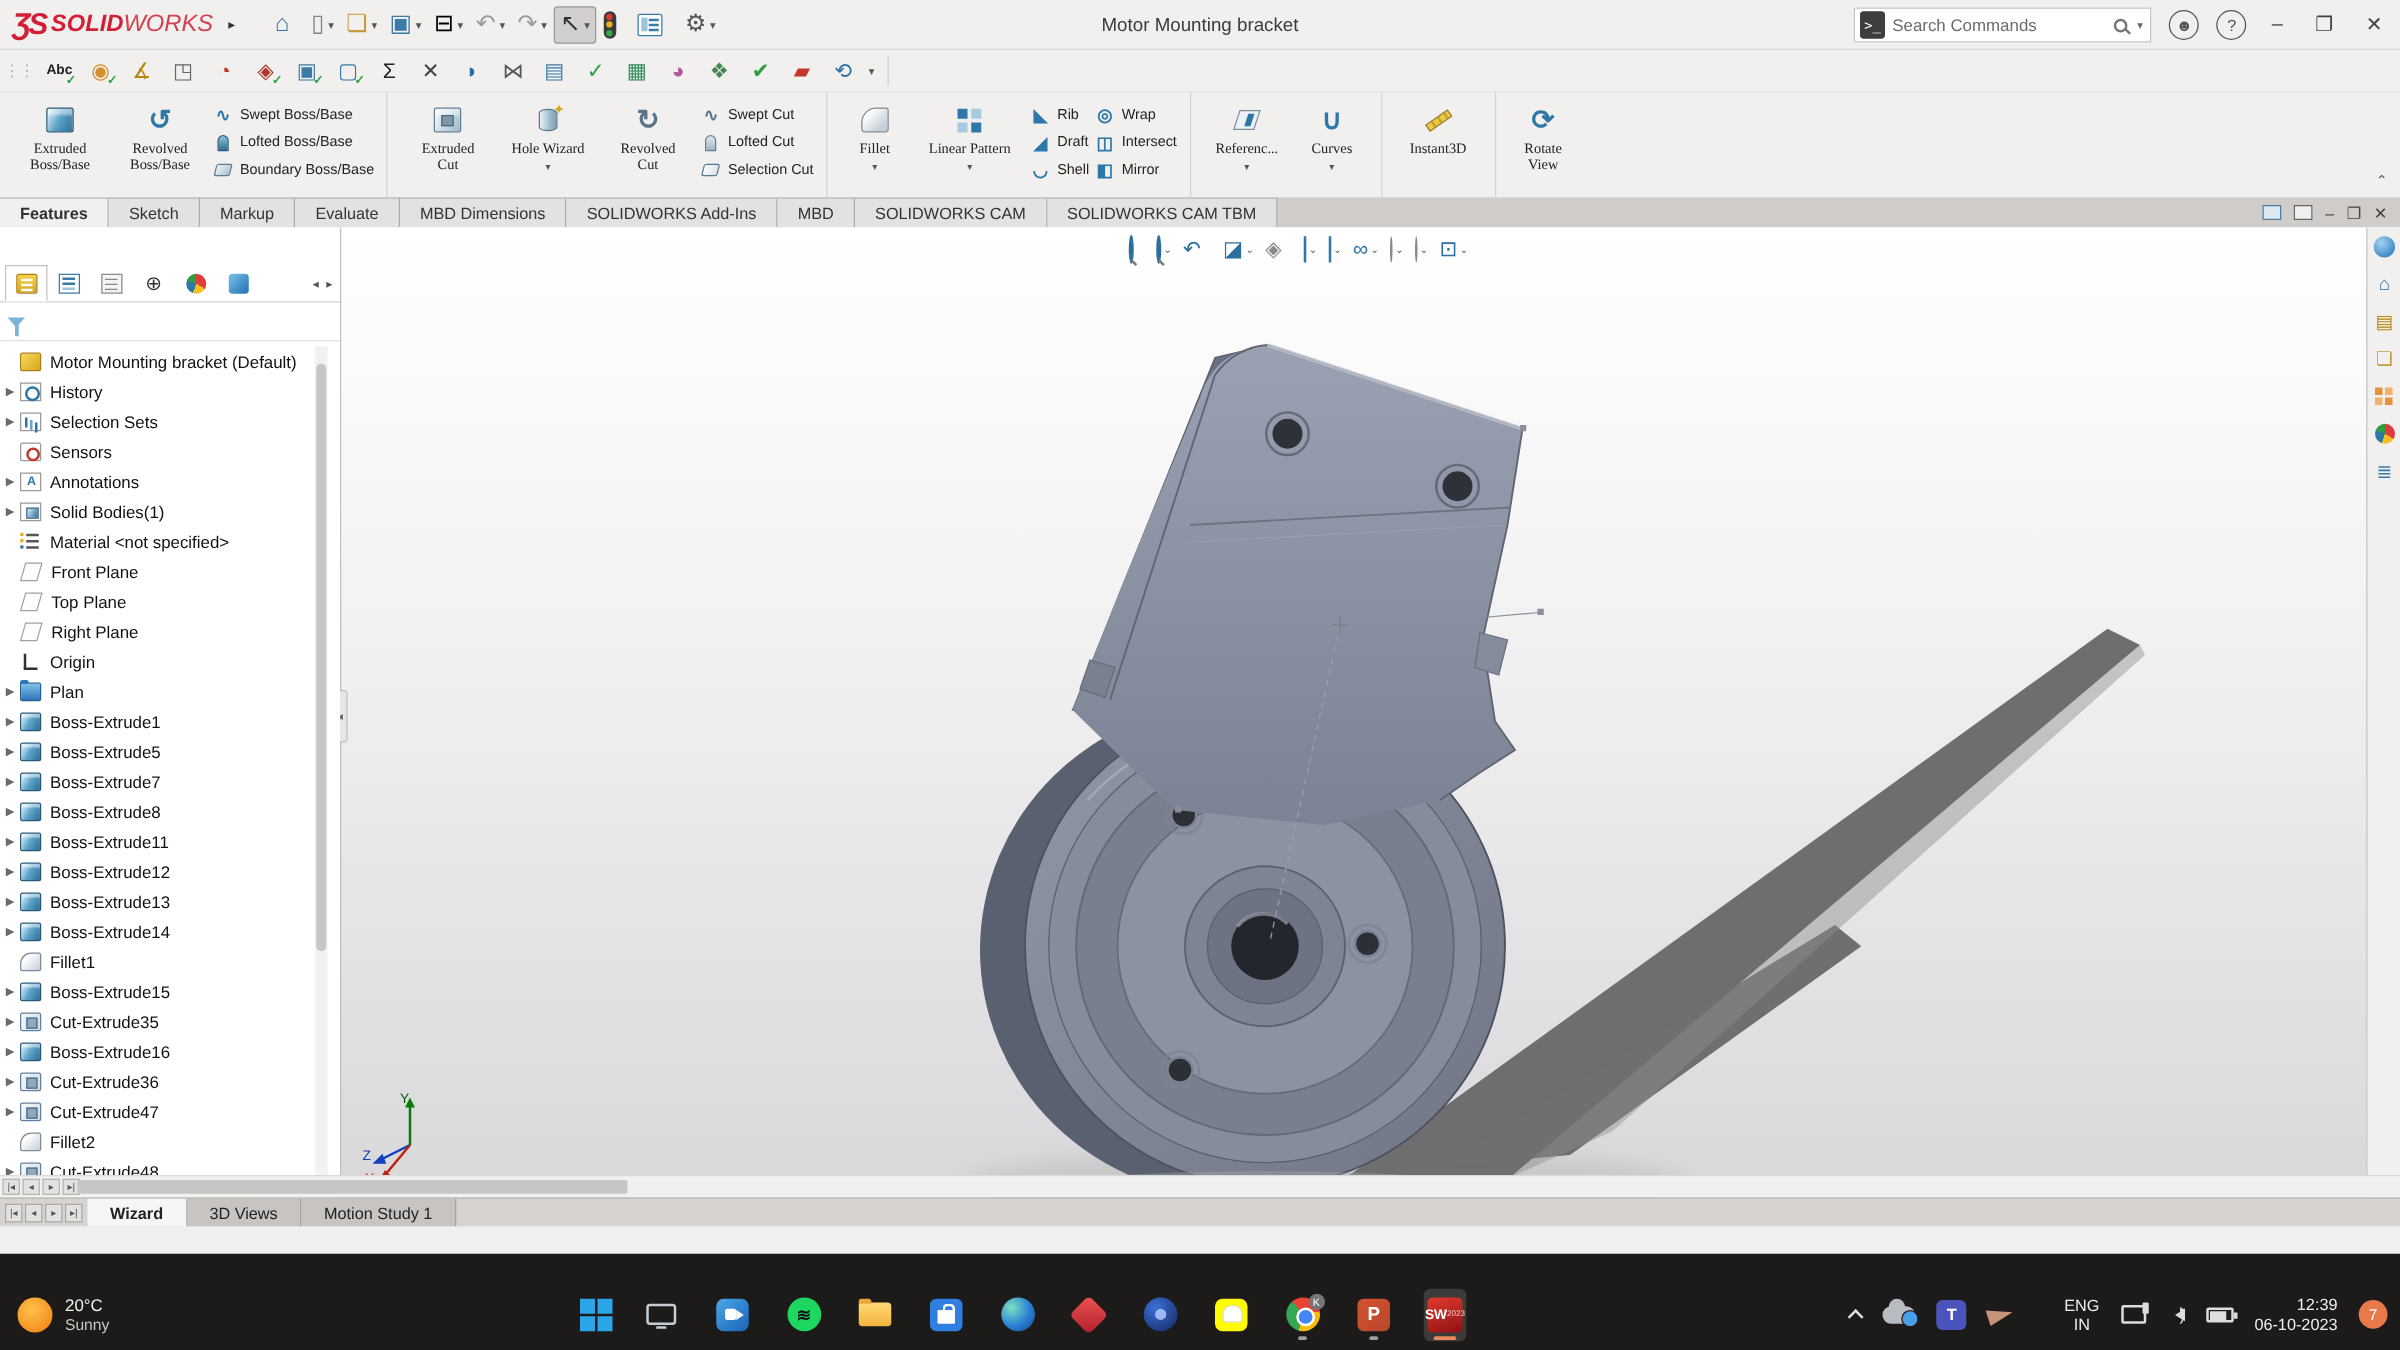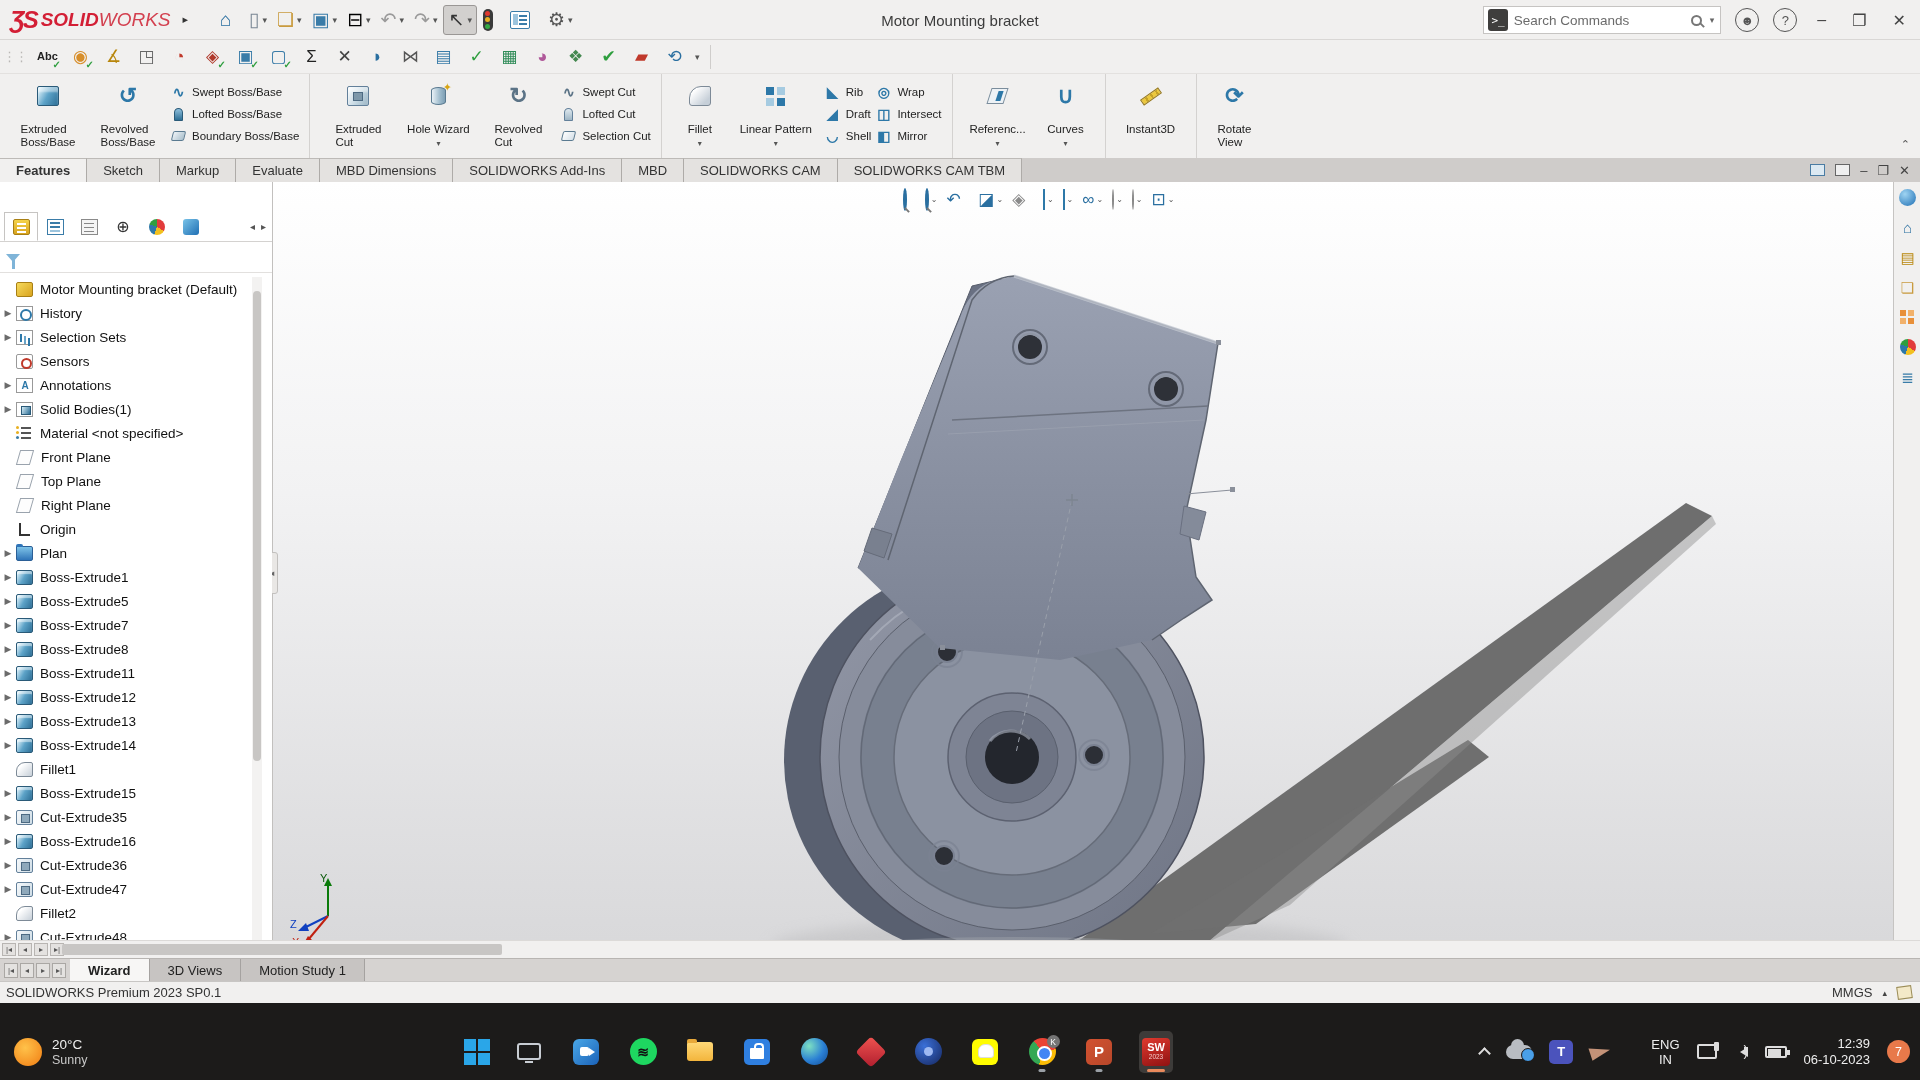--- a/index.html
+++ b/index.html
@@ -60,7 +60,7 @@
   .rgroup { display:flex; align-items:flex-start; padding:4px 10px 0 10px; border-right:1px solid #d4d2d0; gap:4px; }
   .bigbtn { width:76px; display:flex; flex-direction:column; align-items:center; padding-top:2px; }
   .bigbtn .ri { height:32px; display:flex; align-items:center; justify-content:center; }
-  .bigbtn .blabel { font-size:11.5px; color:#222; line-height:13px; white-space:pre-line; margin-top:11px; }
+  .bigbtn .blabel { font-size:11.5px; color:#222; text-align:center; line-height:13px; white-space:pre-line; margin-top:1px;font-family:Liberation Serif, serif; }
   .bigbtn .caret { font-size:8px; color:#555; margin-top:3px; height:8px; }
   .stack { display:flex; flex-direction:column; justify-content:flex-start; padding-top:3px; }
   .srow { display:flex; align-items:center; height:22px; gap:5px; }

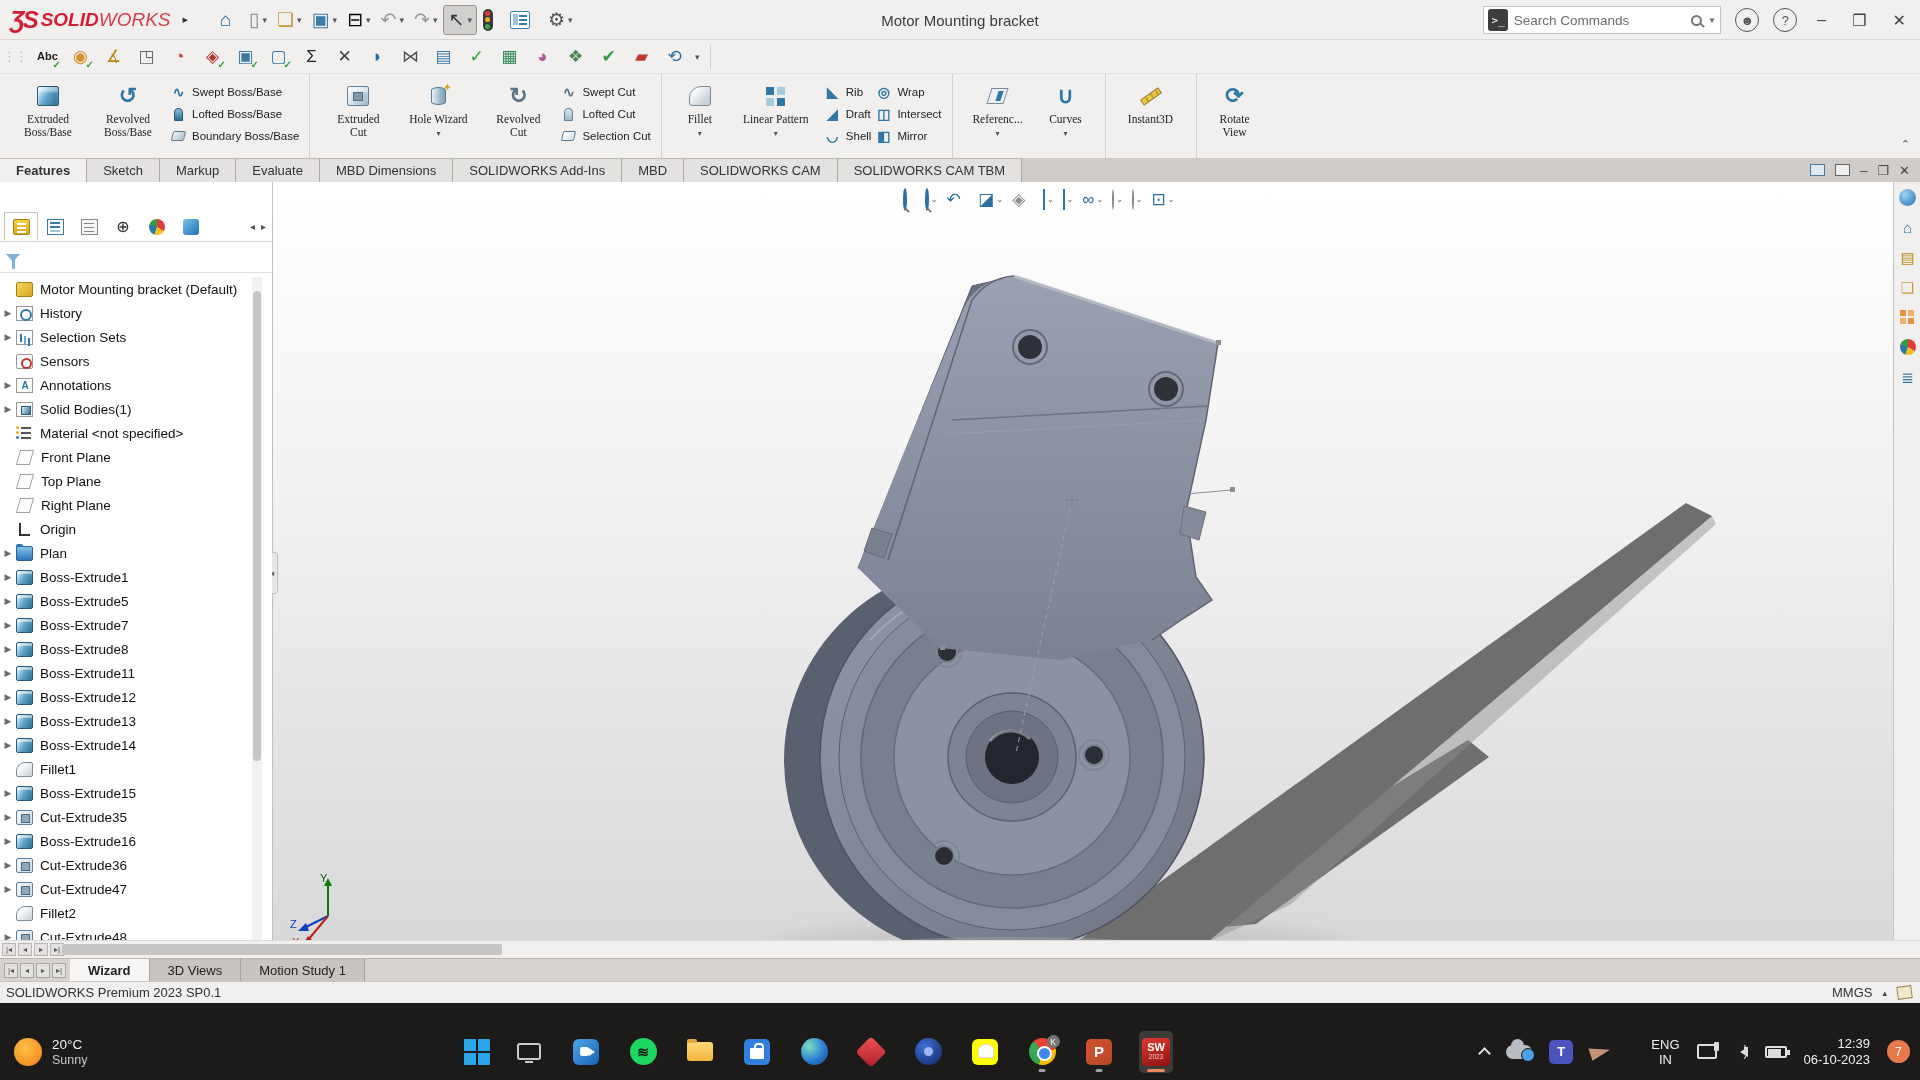--- a/index.html
+++ b/index.html
@@ -1084,14 +1084,6 @@
       </div>
   </div>
 
-  <div id="statusbar">
-    <span class="left">SOLIDWORKS Premium 2023 SP0.1</span>
-    <div class="right">
-      <span class="units">MMGS</span>
-      <span class="ucaret">▴</span>
-      <span class="tag-ic"></span>
-    </div>
-  </div>
 
   <div id="taskbar">
     <div id="tkbar-inner">

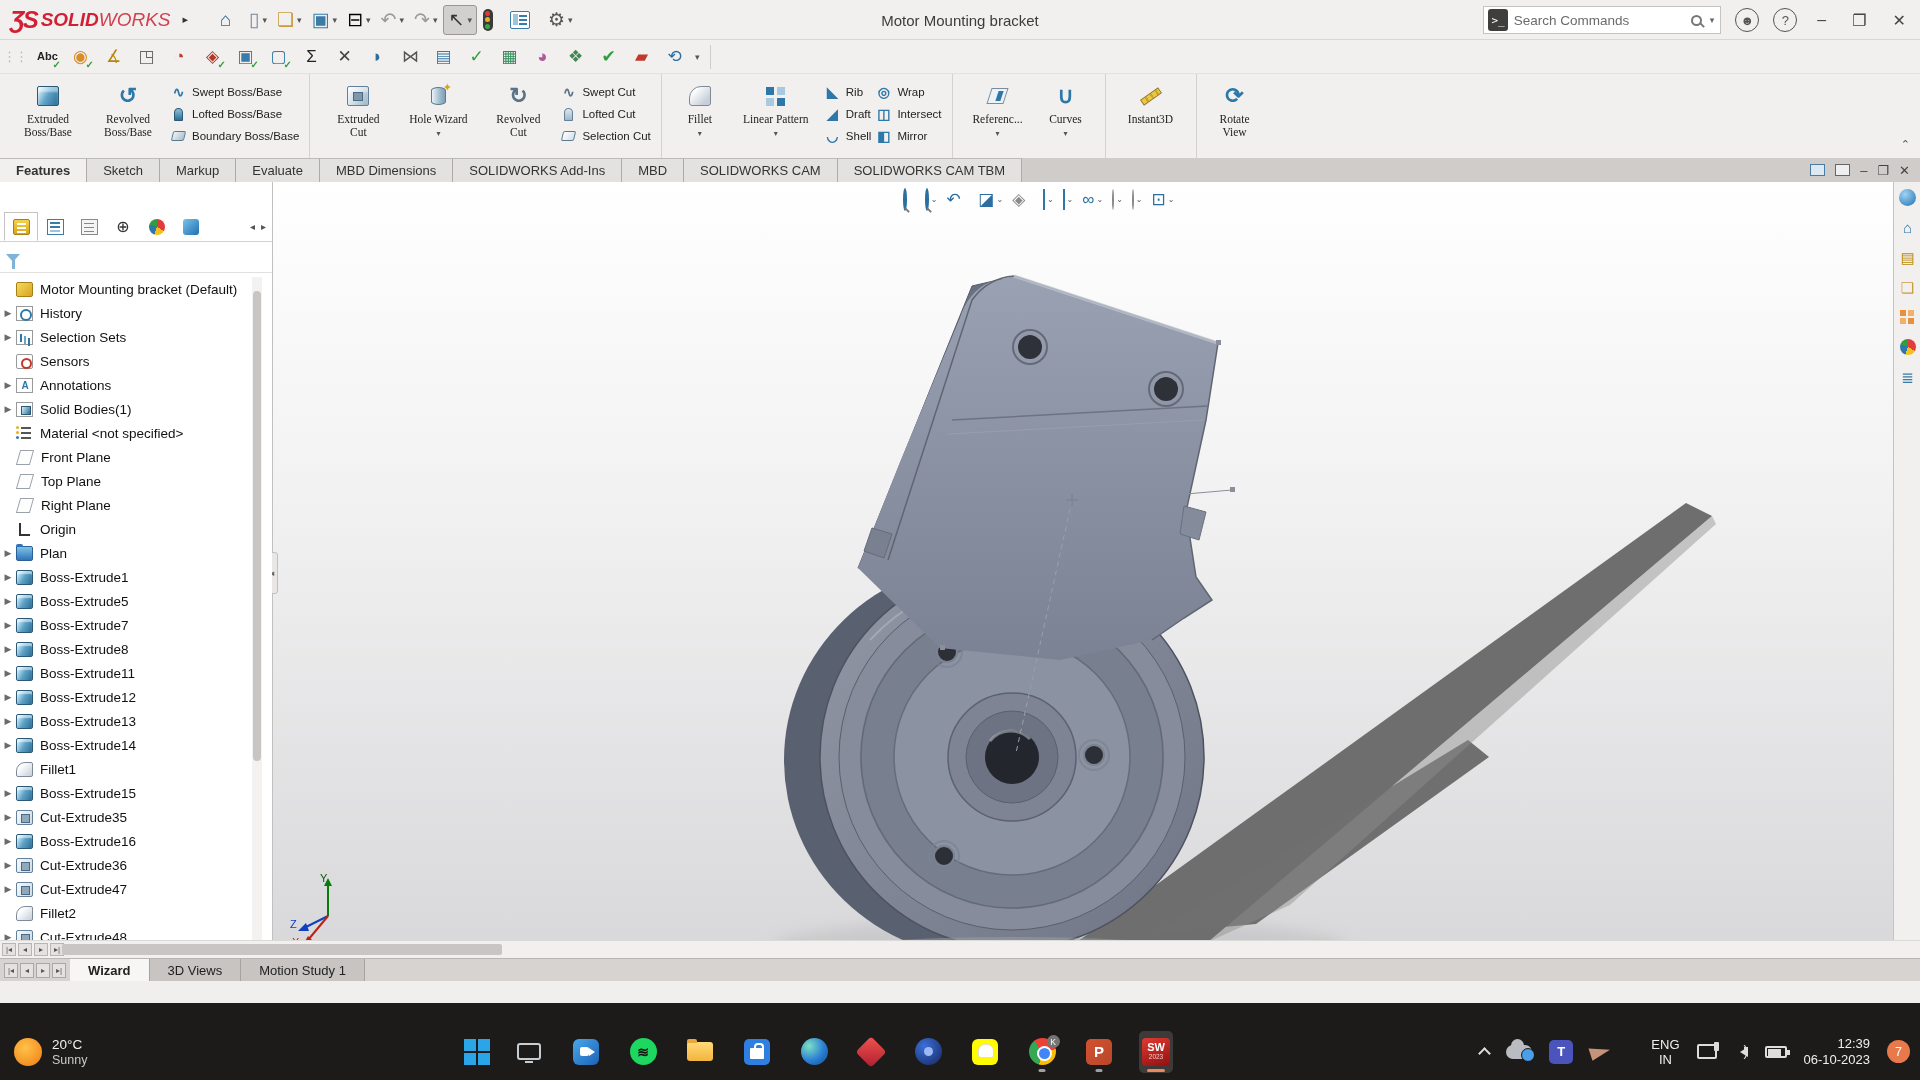--- a/index.html
+++ b/index.html
@@ -294,7 +294,7 @@
   .a-ppt { width:26px; height:26px; border-radius:5px; background:linear-gradient(135deg,#d35230,#b7472a);
     color:#fff; font-weight:bold; font-size:15px; display:flex; align-items:center; justify-content:center; }
   .a-sw { width:28px; height:28px; border-radius:4px; background:linear-gradient(160deg,#e03a2f,#8f1111);
-    color:#fff; display:flex; flex-direction:column; align-items:center; justify-content:center; line-height:10px; }
+    color:#fff; display:flex; flex-direction:row; align-items:center; justify-content:center; line-height:10px; }
   .a-sw .sw1 { font-size:11px; font-weight:bold; }
   .a-sw .sw2 { font-size:6.5px; color:#f5c9c9; }
   #tk-tray { margin-left:auto; display:flex; align-items:center; gap:17px; padding-right:10px; }

